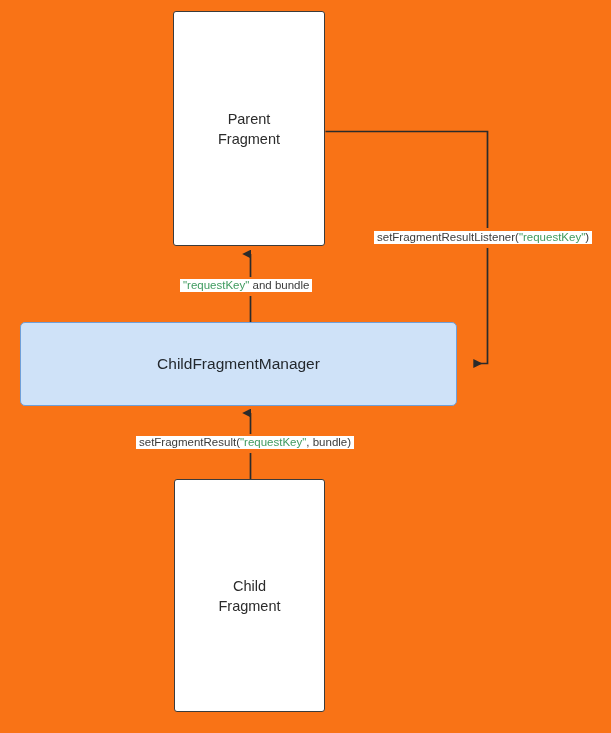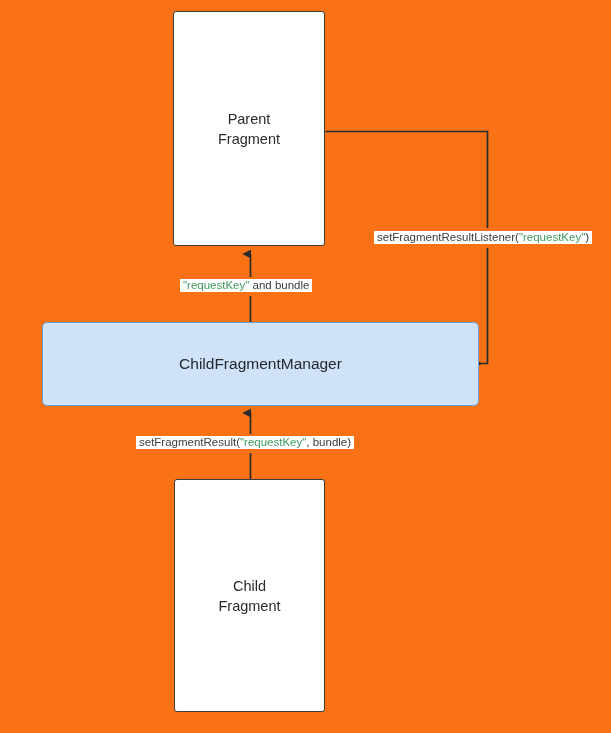--- a/index.html
+++ b/index.html
@@ -57,7 +57,7 @@
     height: 235px;
   }
   #node-cfm {
-    left: 42px;
+    left: 20px;
     top: 322px;
     width: 437px;
     height: 84px;

